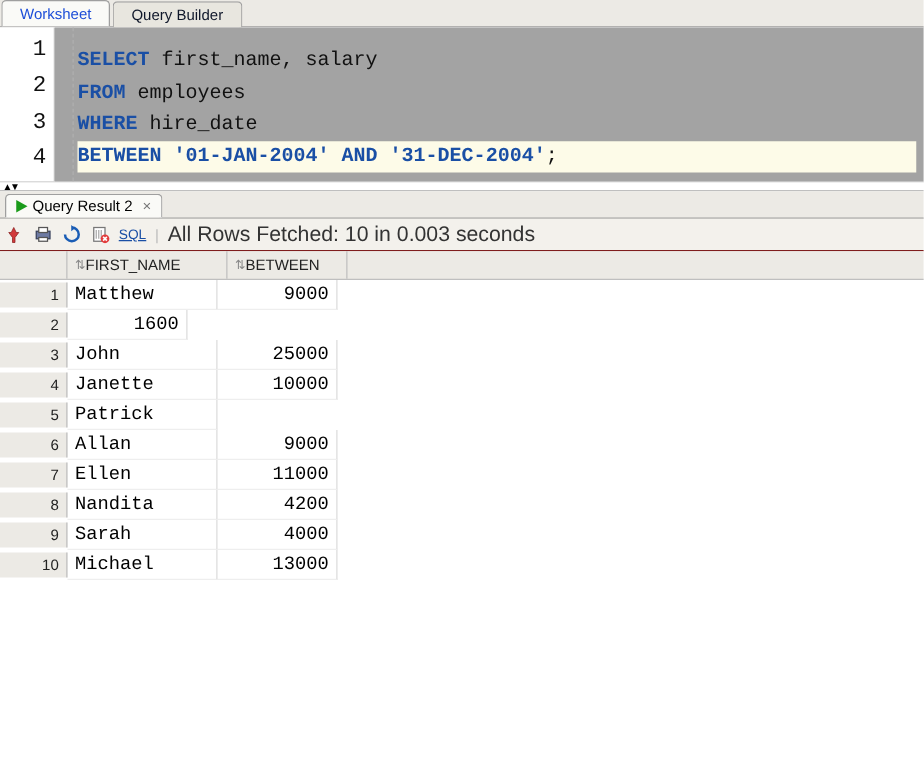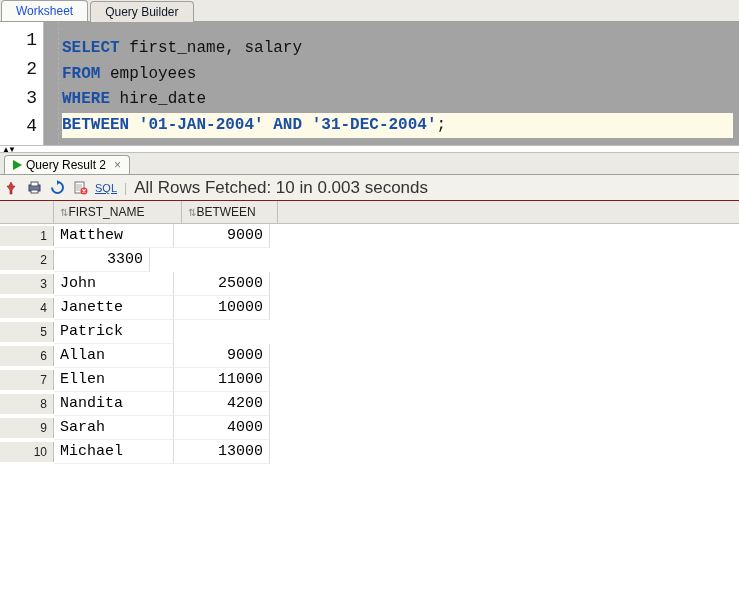--- a/index.html
+++ b/index.html
@@ -269,7 +269,7 @@
       </div>
       <div class="grid-row">
         <div class="rownum-cell">2</div>
-        <div class="data-cell col-sal">3300</div>
+        <div class="data-cell col-sal">1600</div>
       </div>
       <div class="grid-row">
         <div class="rownum-cell">3</div>

